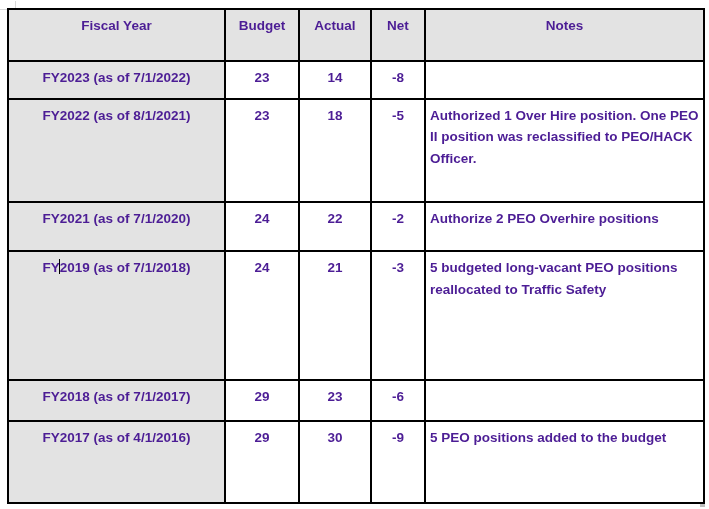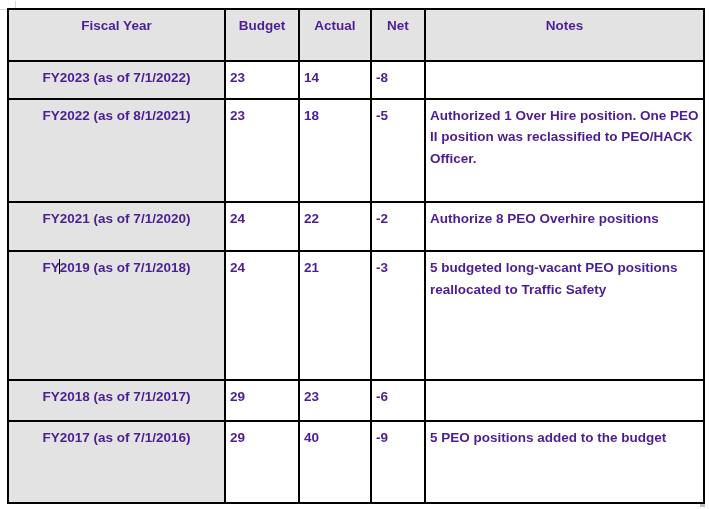--- a/index.html
+++ b/index.html
@@ -87,7 +87,7 @@
     white-space: nowrap;
   }
   td.num-cell {
-    text-align: left;
+    text-align: center;
     vertical-align: top;
     padding-top: 8px;
     background: #ffffff;

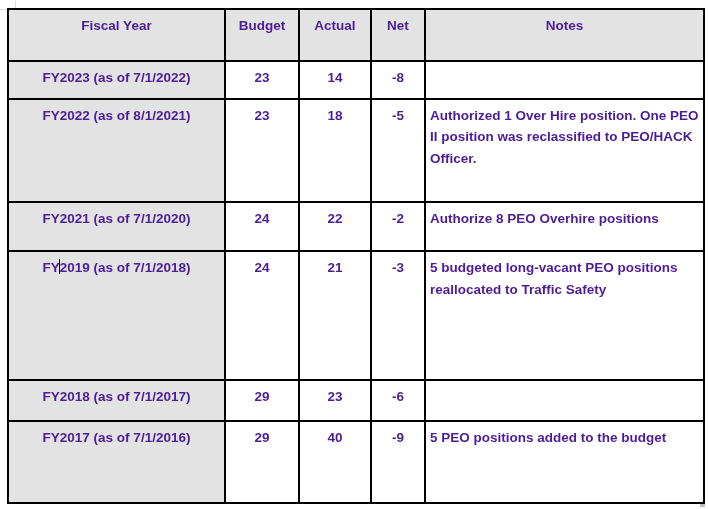--- a/index.html
+++ b/index.html
@@ -157,7 +157,7 @@
         <td class="num-cell">24</td>
         <td class="num-cell">22</td>
         <td class="num-cell">-2</td>
-        <td class="notes-cell">Authorize 8 PEO Overhire positions</td>
+        <td class="notes-cell">Authorize 2 PEO Overhire positions</td>
       </tr>
 
 

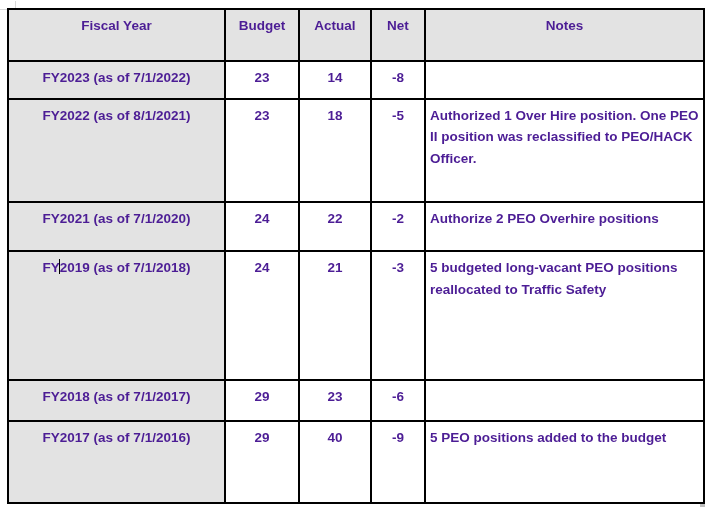--- a/index.html
+++ b/index.html
@@ -178,7 +178,7 @@
       </tr>
 
       <tr style="height:74px;">
-        <td class="fy-cell">FY2017 (as of 7/1/2016)</td>
+        <td class="fy-cell">FY2017 (as of 4/1/2016)</td>
         <td class="num-cell">29</td>
         <td class="num-cell">40</td>
         <td class="num-cell">-9</td>

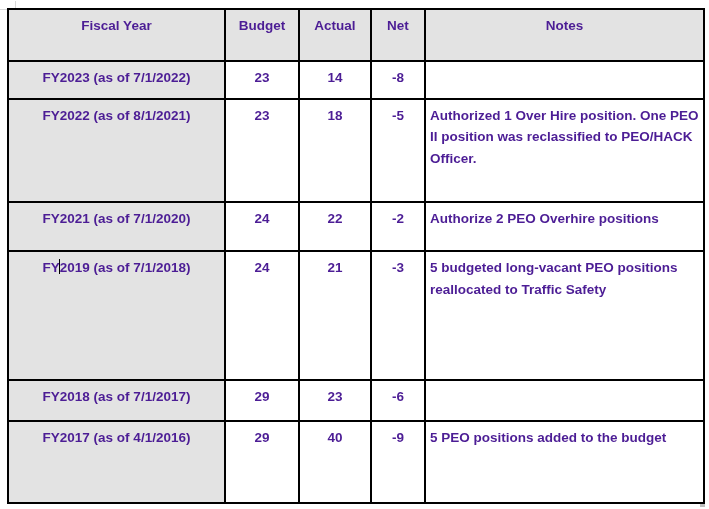--- a/index.html
+++ b/index.html
@@ -180,7 +180,7 @@
       <tr style="height:74px;">
         <td class="fy-cell">FY2017 (as of 4/1/2016)</td>
         <td class="num-cell">29</td>
-        <td class="num-cell">40</td>
+        <td class="num-cell">30</td>
         <td class="num-cell">-9</td>
         <td class="notes-cell">5 PEO positions added to the budget</td>
       </tr>

